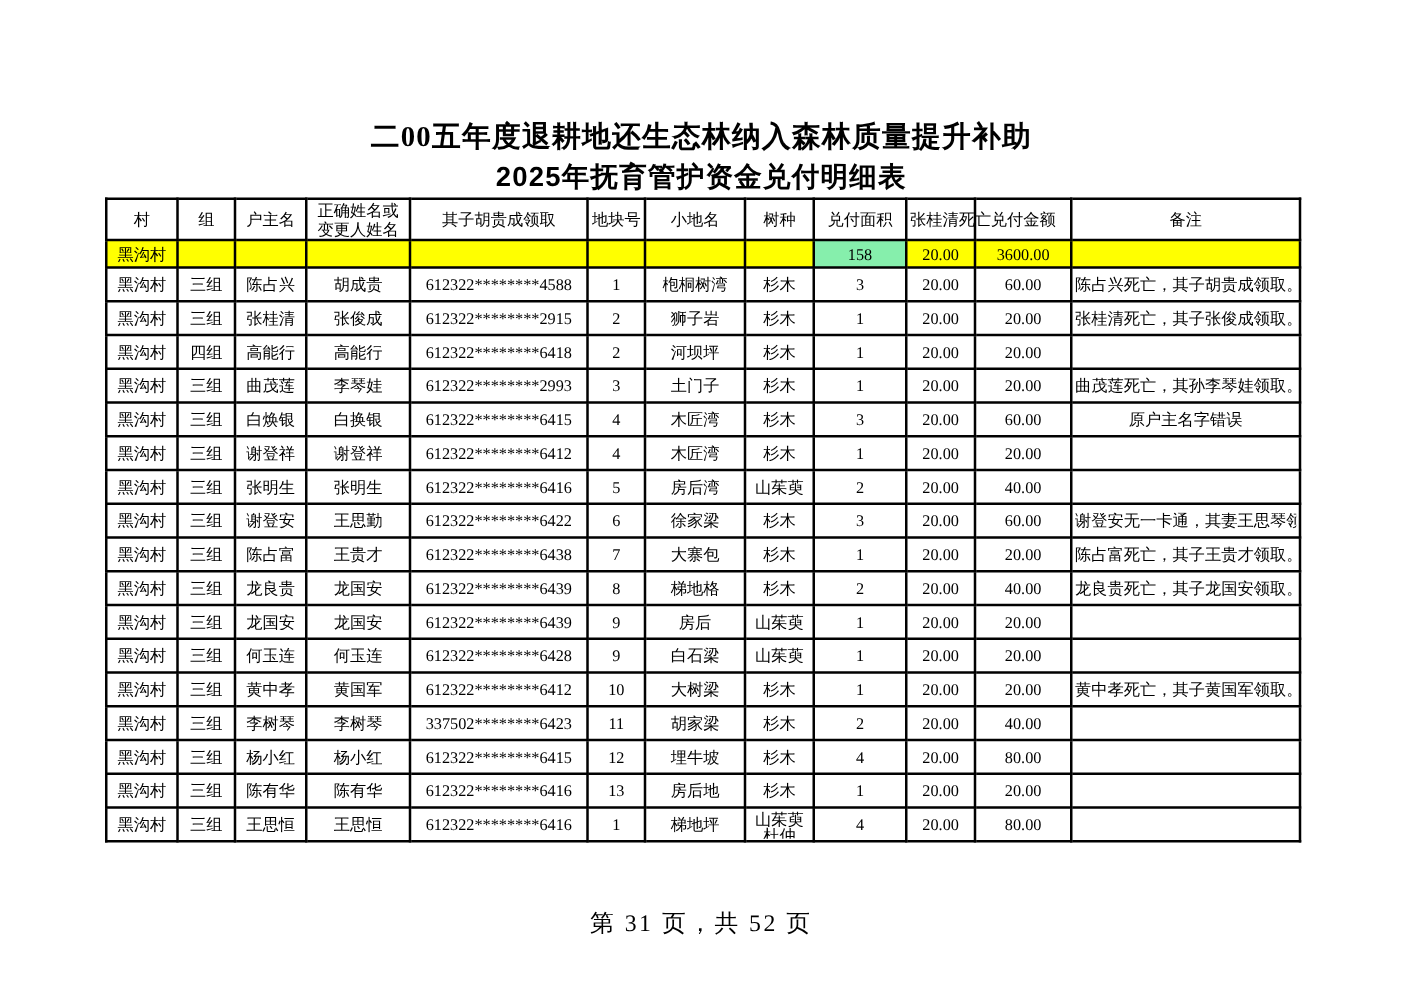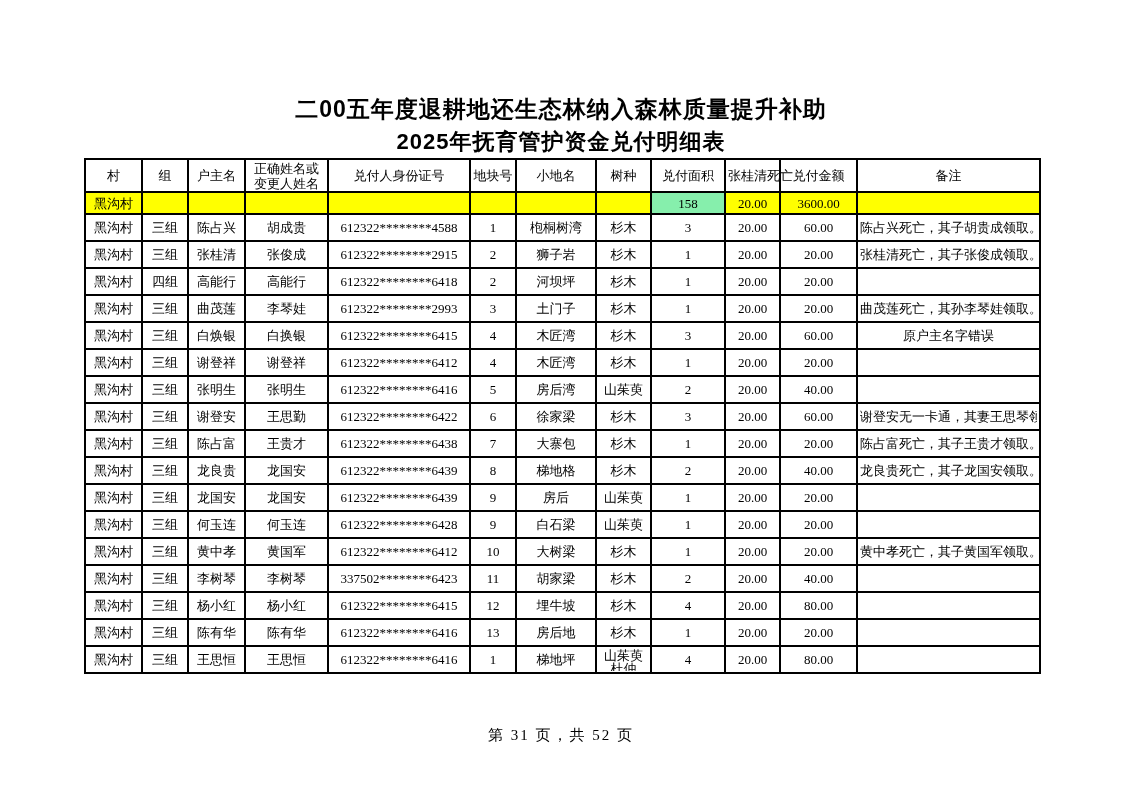--- a/index.html
+++ b/index.html
@@ -21,7 +21,7 @@
     left: 0;
     width: 100%;
     text-align: center;
-    font-family: Liberation Sans, sans-serif;
+    font-family: Liberation Serif, serif;
     font-weight: bold;
     font-size: 23px;
     letter-spacing: 1px;

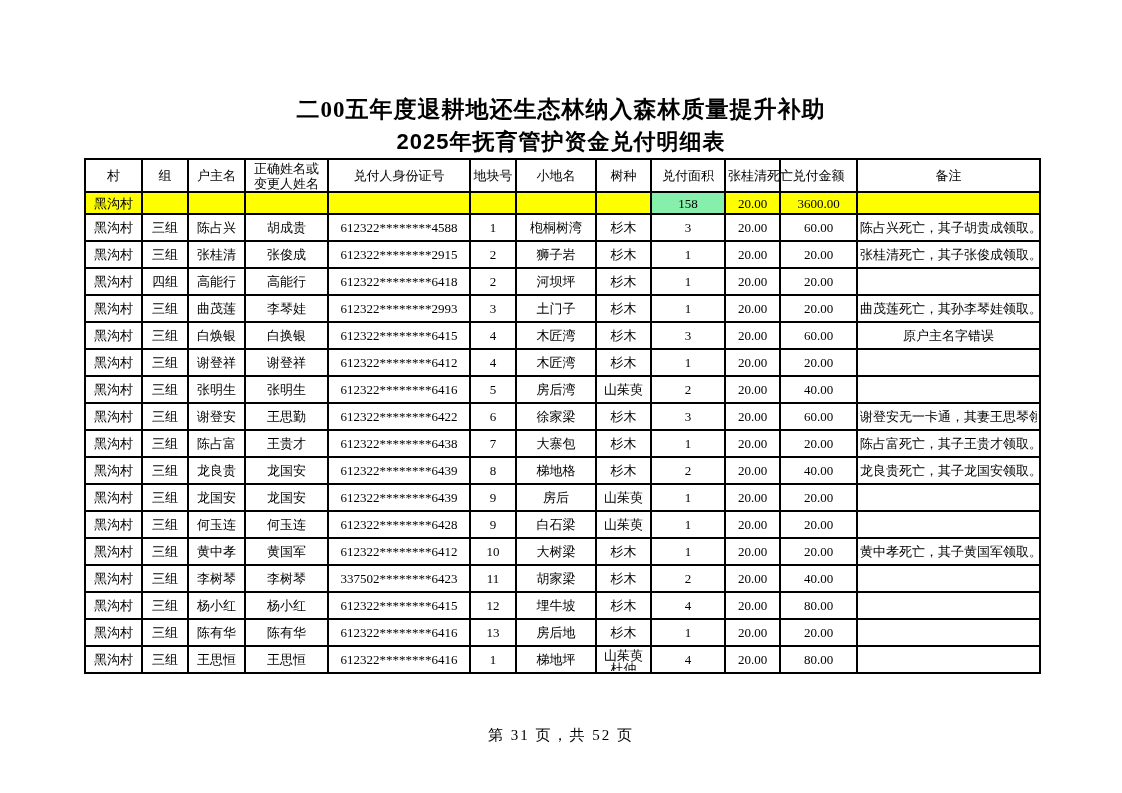--- a/index.html
+++ b/index.html
@@ -122,7 +122,7 @@
         </th>
         <th>
           <div class="c">
-            <div class="line">兑付人身份证号</div>
+            <div class="line">其子胡贵成领取</div>
           </div>
         </th>
         <th>

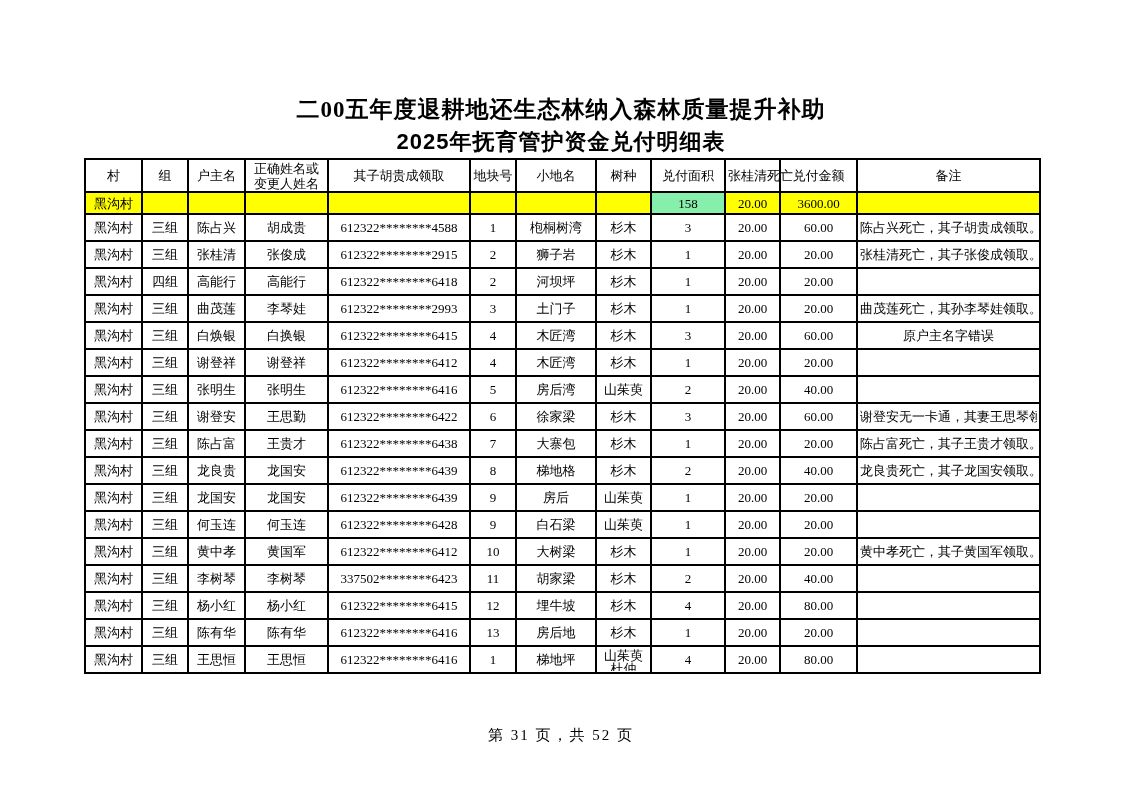--- a/index.html
+++ b/index.html
@@ -72,7 +72,7 @@
     left: 0;
     width: 100%;
     text-align: center;
-    font-size: 15px;
+    font-size: 19px;
     letter-spacing: 2px;
   }
 </style>

